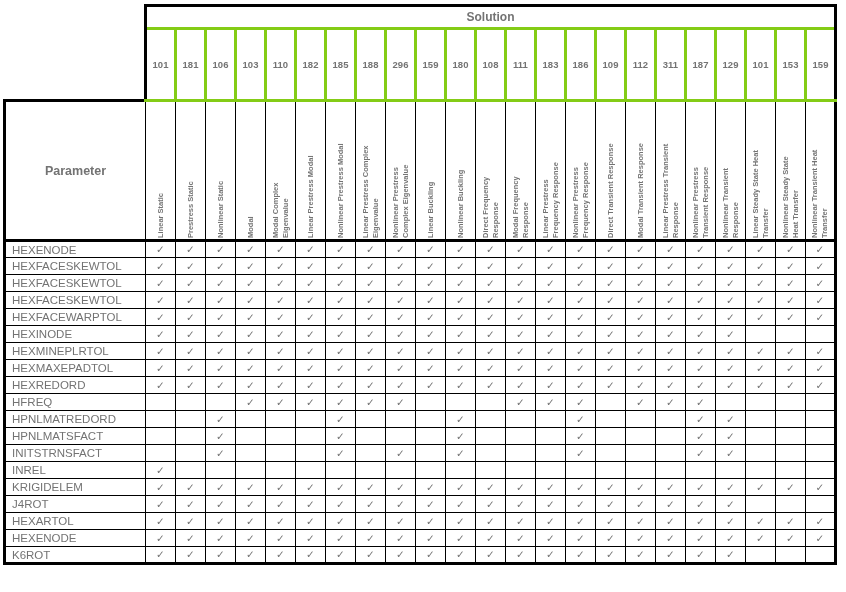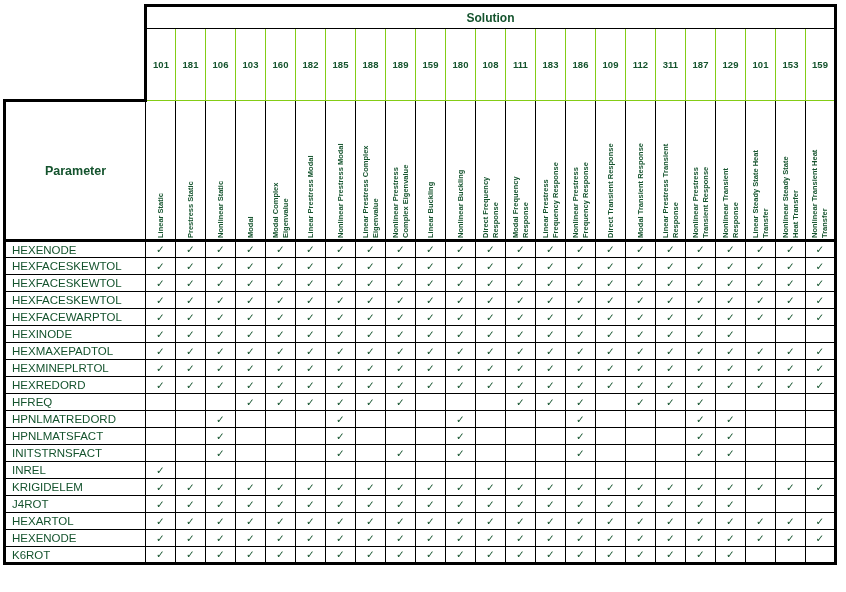--- a/index.html
+++ b/index.html
@@ -4,7 +4,7 @@
 <style>
   html,body{margin:0;padding:0;background:#ffffff;}
   .page{position:relative;width:846px;height:592px;background:#ffffff;overflow:hidden;
-        font-family:"Liberation Sans", sans-serif;color:#14532d;}
+        font-family:"Liberation Sans", sans-serif;color:#737373;}
   table.matrix{position:absolute;left:3px;top:4px;border-collapse:collapse;table-layout:fixed;}
   col.c-param{width:141px;}
   col.c-data{width:30px;}

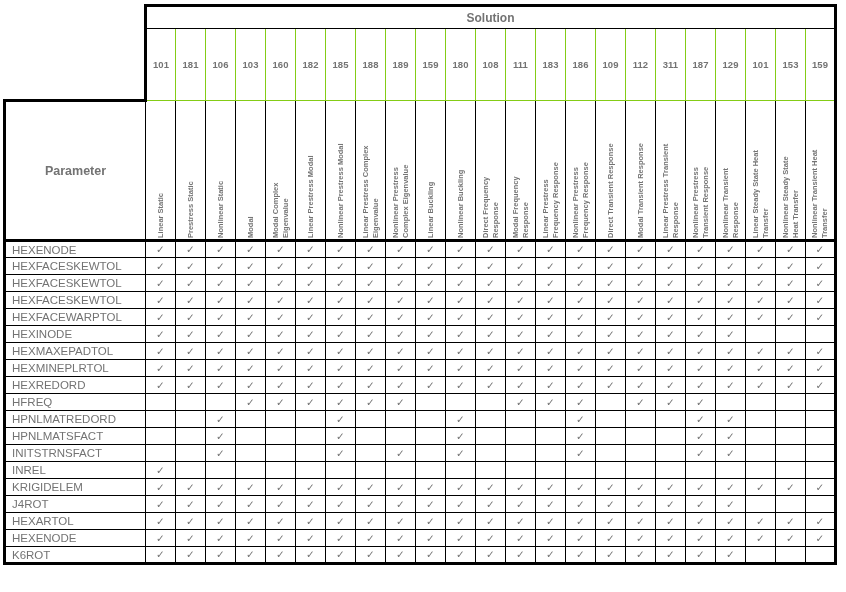--- a/index.html
+++ b/index.html
@@ -19,7 +19,7 @@
   th.sol{border:3px solid #000;border-bottom:1px solid #000;
          font-size:12px;font-weight:bold;text-align:center;vertical-align:middle;padding:0;}
 
-  th.num{border:1px solid #84cc16;font-size:9.5px;font-weight:bold;
+  th.num{border:3px solid #84cc16;font-size:9.5px;font-weight:bold;
          text-align:center;vertical-align:middle;padding:0;margin-left:44px;}
   th.num.first{border-left:3px solid #000;}
   th.num.last{border-right:3px solid #000;}

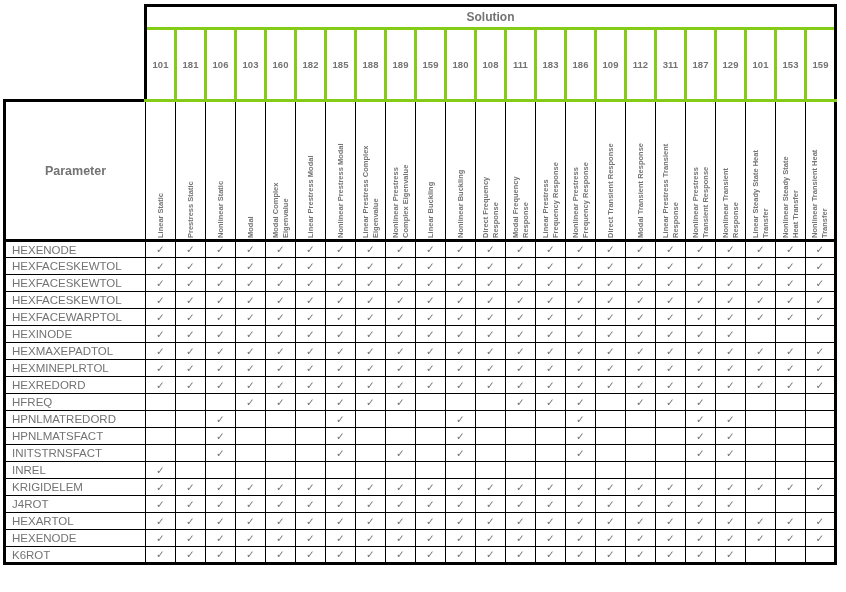--- a/index.html
+++ b/index.html
@@ -84,7 +84,7 @@
           <th class="num">181</th>
           <th class="num">106</th>
           <th class="num">103</th>
-          <th class="num">160</th>
+          <th class="num">110</th>
           <th class="num">182</th>
           <th class="num">185</th>
           <th class="num">188</th>

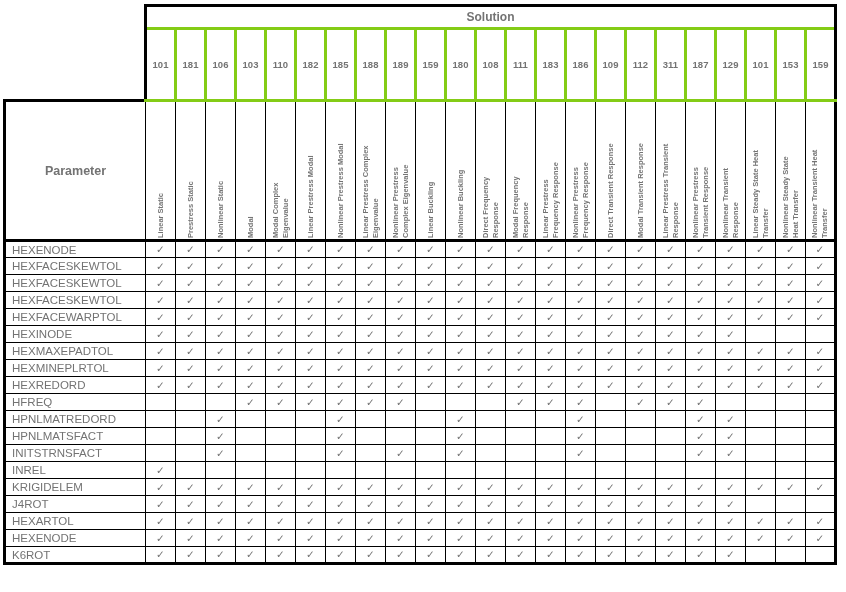--- a/index.html
+++ b/index.html
@@ -88,7 +88,7 @@
           <th class="num">182</th>
           <th class="num">185</th>
           <th class="num">188</th>
-          <th class="num">189</th>
+          <th class="num">296</th>
           <th class="num">159</th>
           <th class="num">180</th>
           <th class="num">108</th>

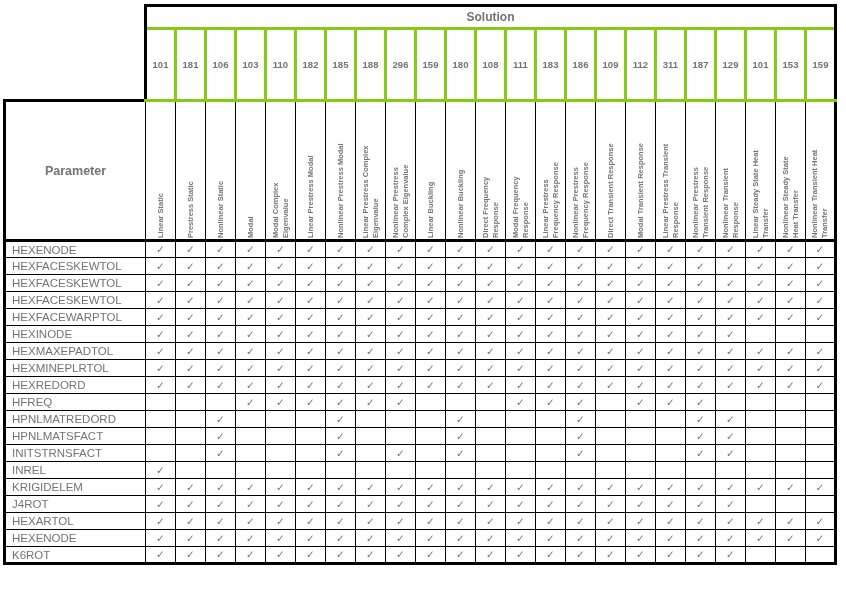--- a/index.html
+++ b/index.html
@@ -348,33 +348,33 @@
           <td class="check last"></td>
         </tr>
         <tr class="">
+          <th class="row-label">HEXMINEPLRTOL</th>
+          <td class="check">✓</td>
+          <td class="check">✓</td>
+          <td class="check">✓</td>
+          <td class="check">✓</td>
+          <td class="check">✓</td>
+          <td class="check">✓</td>
+          <td class="check">✓</td>
+          <td class="check">✓</td>
+          <td class="check">✓</td>
+          <td class="check">✓</td>
+          <td class="check">✓</td>
+          <td class="check">✓</td>
+          <td class="check">✓</td>
+          <td class="check">✓</td>
+          <td class="check">✓</td>
+          <td class="check">✓</td>
+          <td class="check">✓</td>
+          <td class="check">✓</td>
+          <td class="check">✓</td>
+          <td class="check">✓</td>
+          <td class="check">✓</td>
+          <td class="check">✓</td>
+          <td class="check last">✓</td>
+        </tr>
+        <tr class="">
           <th class="row-label">HEXMAXEPADTOL</th>
-          <td class="check">✓</td>
-          <td class="check">✓</td>
-          <td class="check">✓</td>
-          <td class="check">✓</td>
-          <td class="check">✓</td>
-          <td class="check">✓</td>
-          <td class="check">✓</td>
-          <td class="check">✓</td>
-          <td class="check">✓</td>
-          <td class="check">✓</td>
-          <td class="check">✓</td>
-          <td class="check">✓</td>
-          <td class="check">✓</td>
-          <td class="check">✓</td>
-          <td class="check">✓</td>
-          <td class="check">✓</td>
-          <td class="check">✓</td>
-          <td class="check">✓</td>
-          <td class="check">✓</td>
-          <td class="check">✓</td>
-          <td class="check">✓</td>
-          <td class="check">✓</td>
-          <td class="check last">✓</td>
-        </tr>
-        <tr class="">
-          <th class="row-label">HEXMINEPLRTOL</th>
           <td class="check">✓</td>
           <td class="check">✓</td>
           <td class="check">✓</td>

